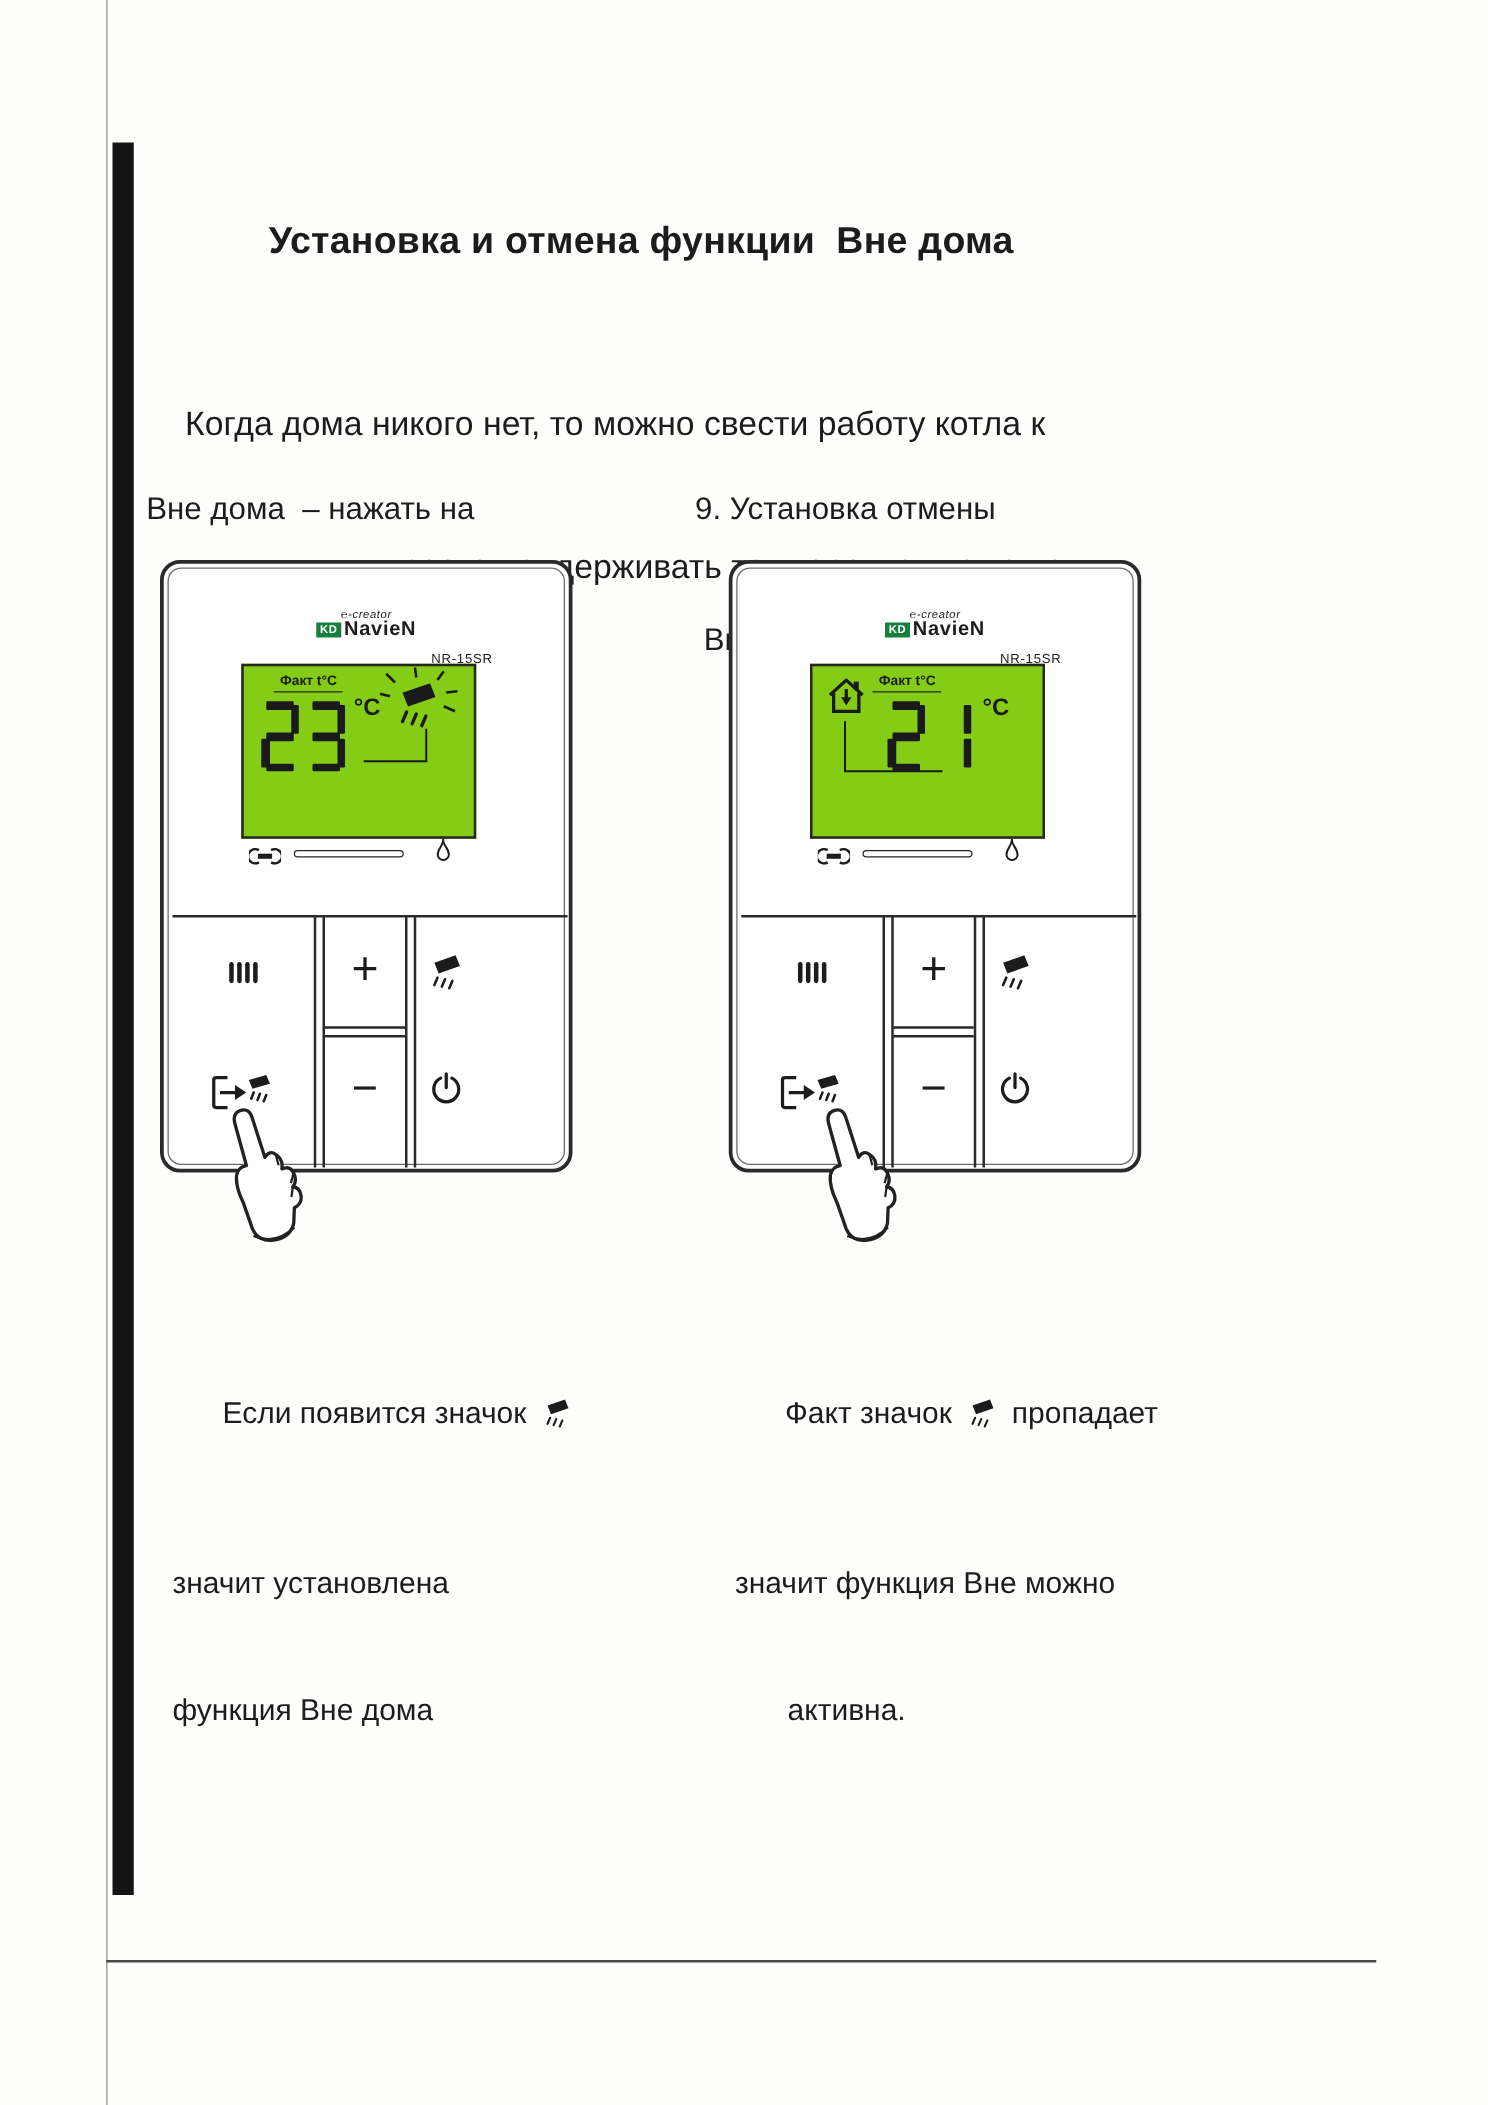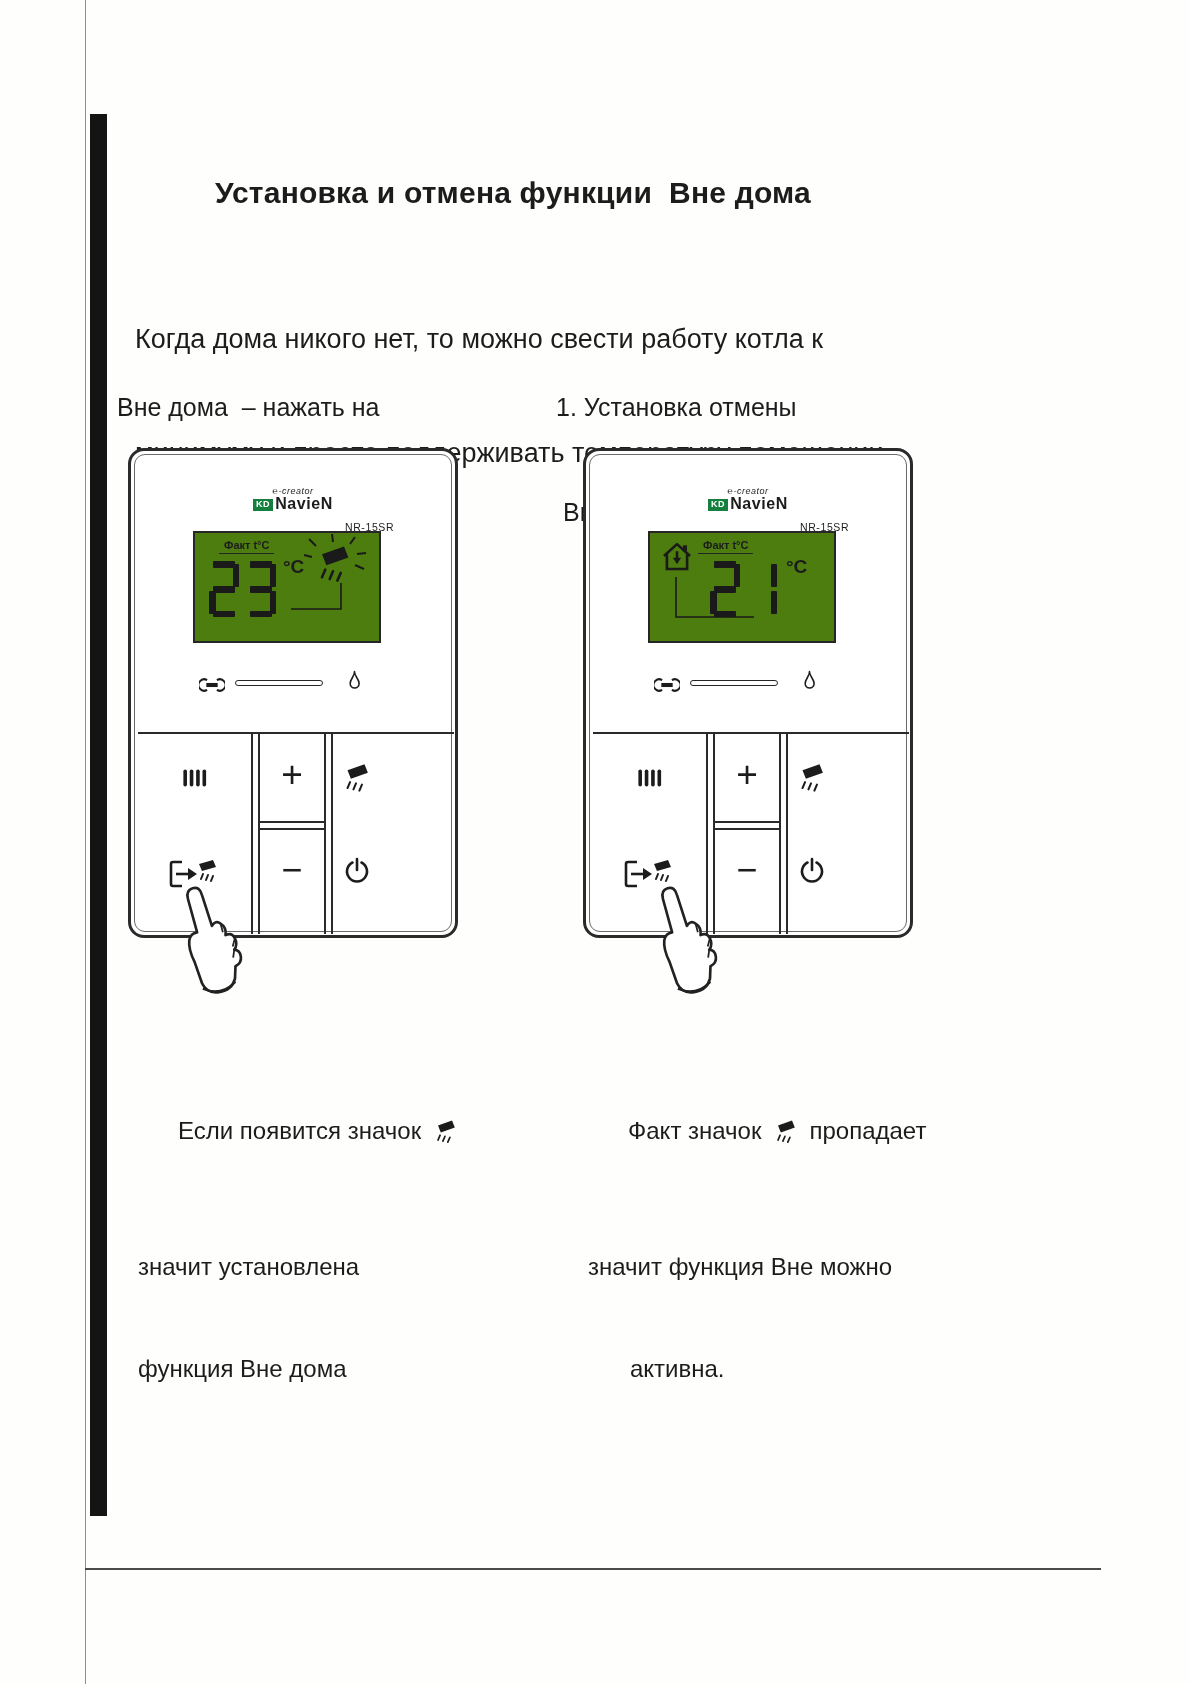--- a/index.html
+++ b/index.html
@@ -17,7 +17,7 @@
   .bottom-rule{left:85px;top:1568px;width:1016px;height:2px;background:#4a4a4a}
 
   .title{left:215px;top:176px;font-size:30px;font-weight:700;letter-spacing:.2px}
-  .intro{left:135px;top:244px;font-size:27px;line-height:38px}
+  .intro{left:148px;top:244px;font-size:27px;line-height:38px}
   .step{font-size:25px;line-height:35px;top:320px;width:440px}
   .step-1{left:110px}
   .step-2{left:556px}

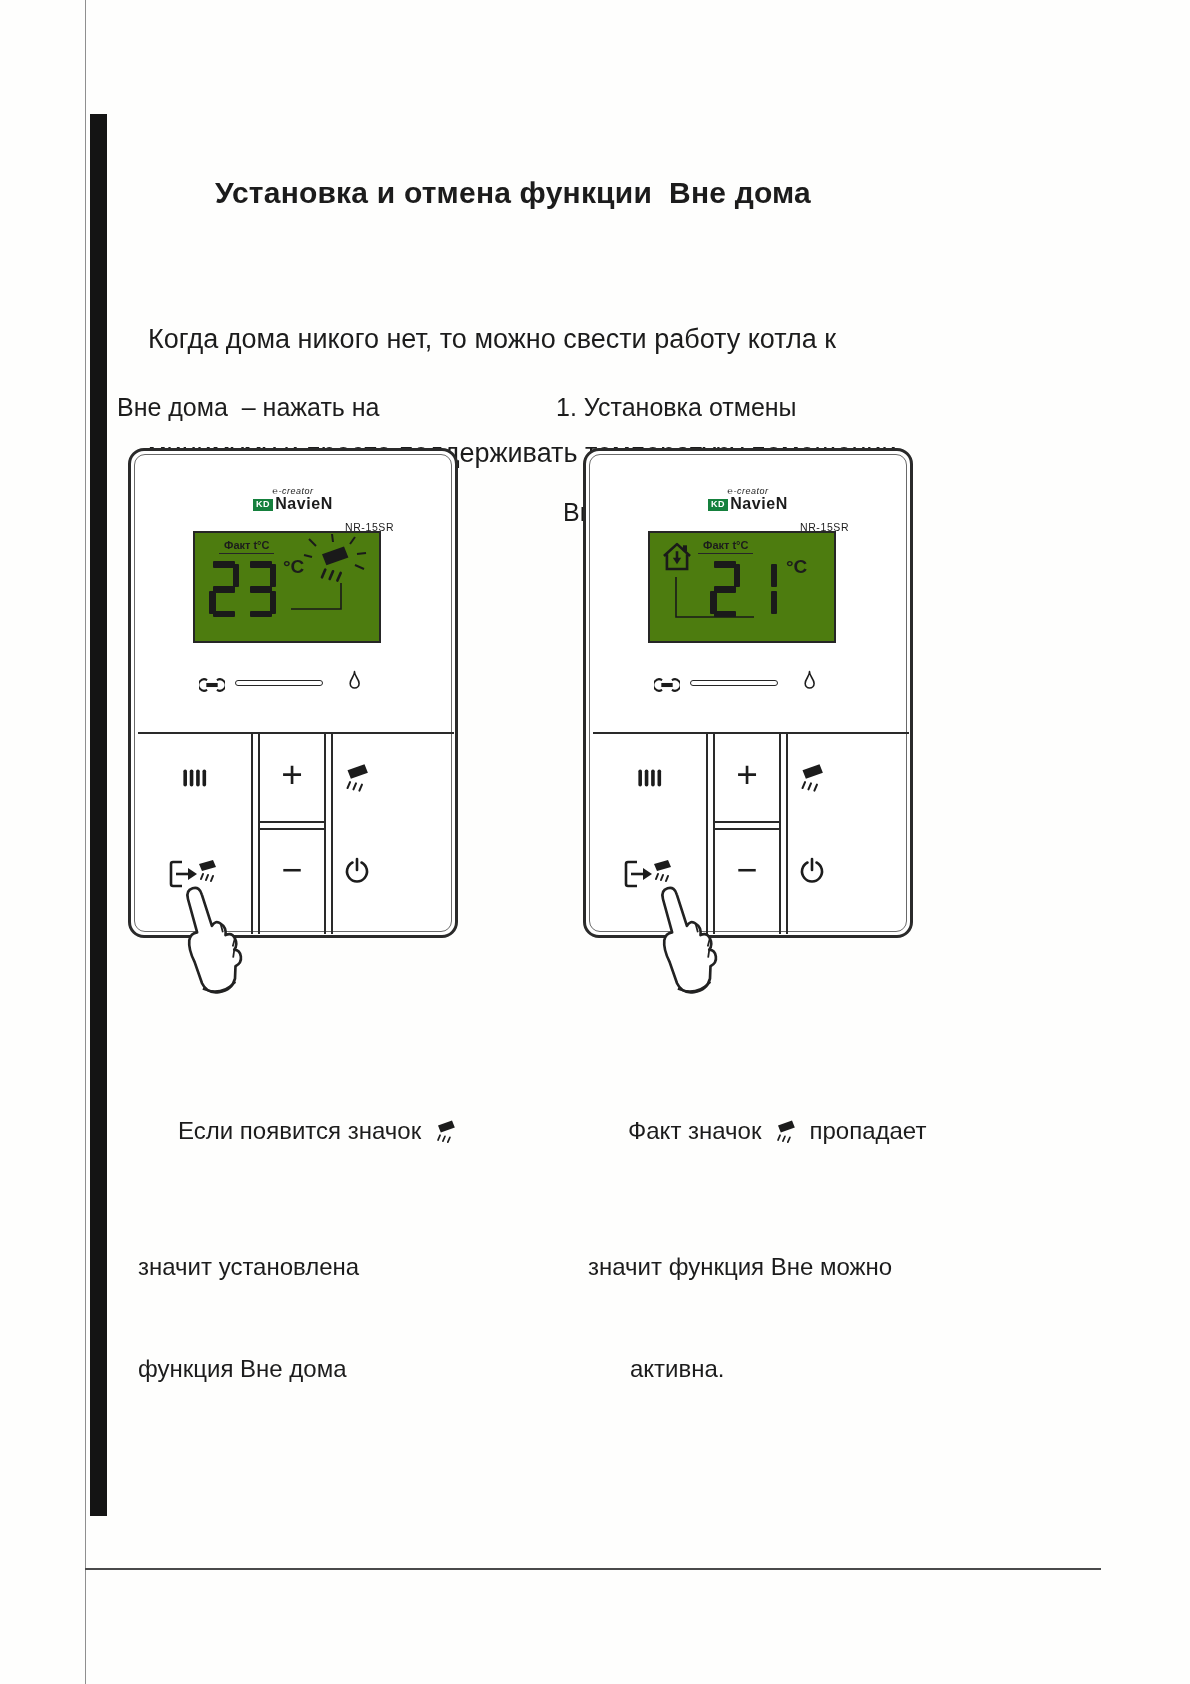--- a/index.html
+++ b/index.html
@@ -163,7 +163,7 @@
   </div>
 
   <div class="abs step step-2 prew">
-    <div>1. Установка отмены</div>
+    <div>9. Установка отмены</div>
     <div> Вне дома  – нажать на</div>
     <div>
       <span>кнопку</span><svg class="inline-icon" width="46" height="30" viewBox="0 0 52 34">

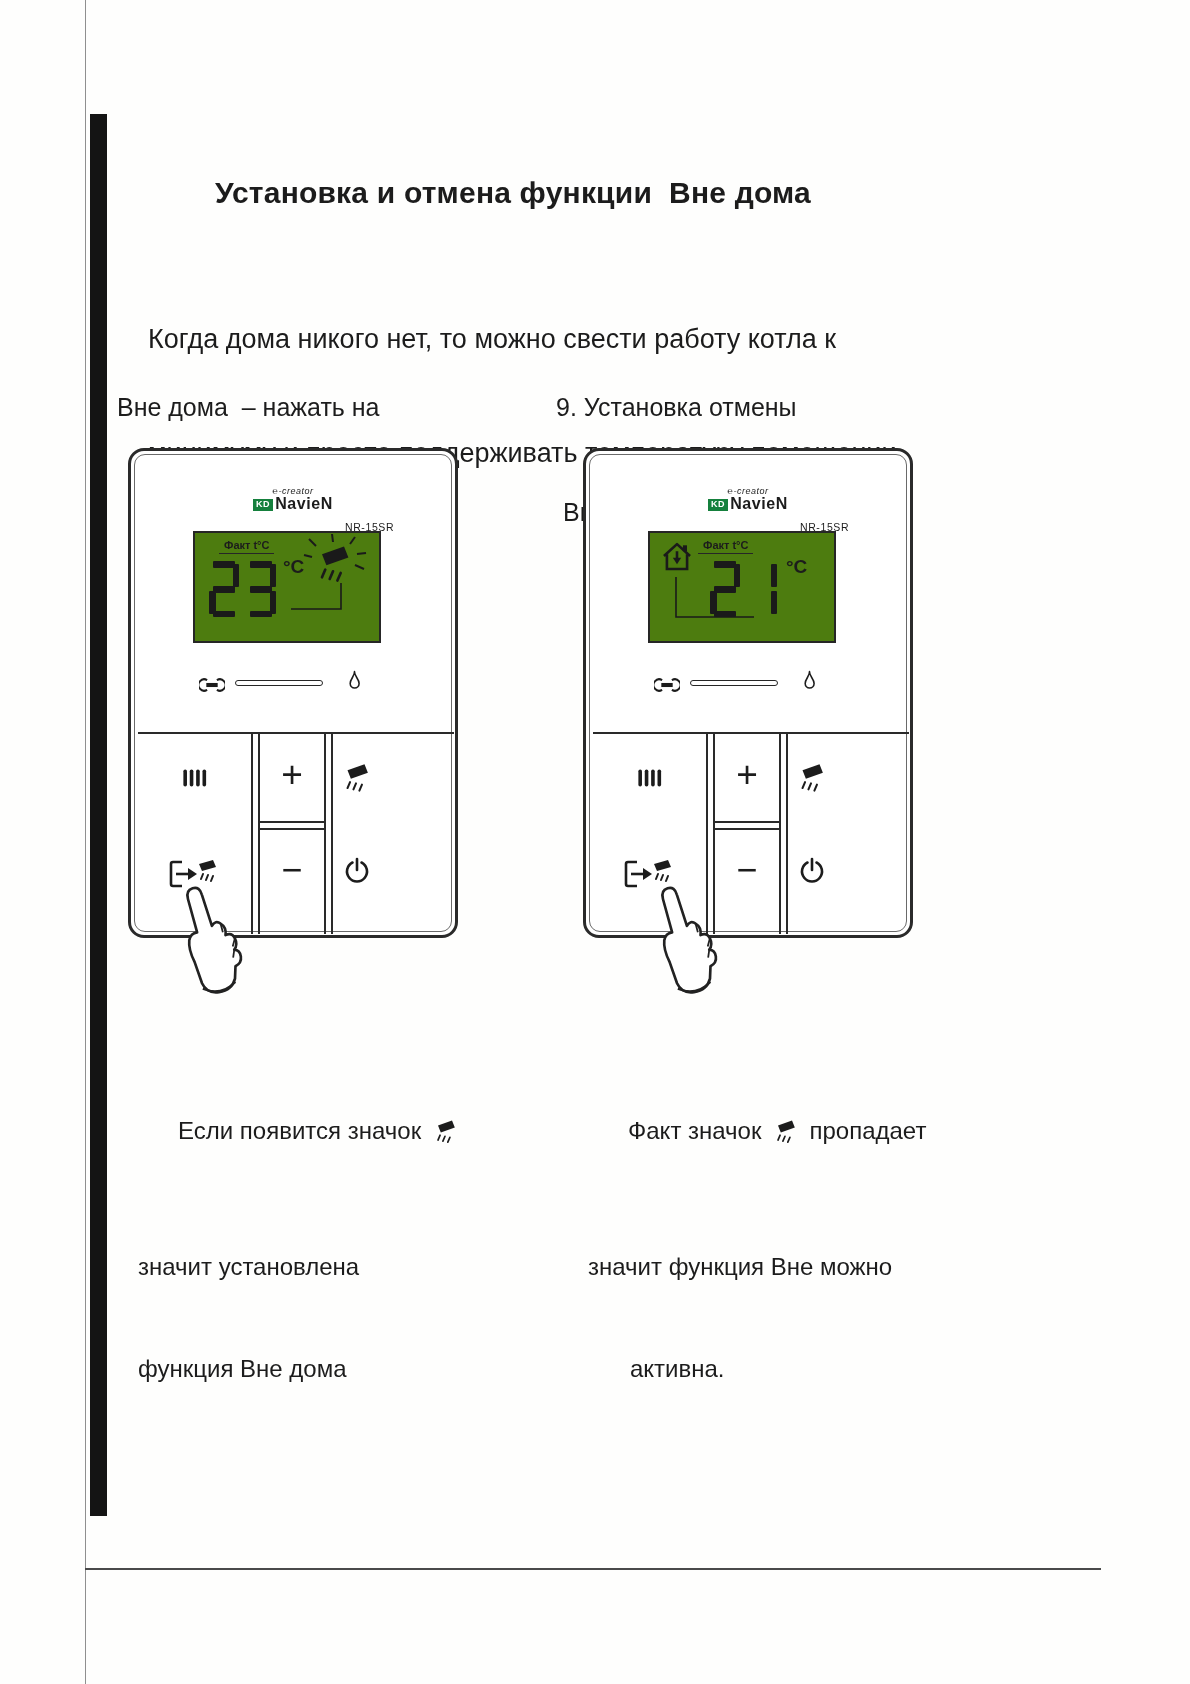--- a/index.html
+++ b/index.html
@@ -37,7 +37,7 @@
   .kd{display:inline-block;background:#15803d;color:#fff;font-size:9px;font-weight:700;padding:1px 3px;margin-right:2px;vertical-align:2px}
   .model{top:70px;left:214px;font-size:10.5px;letter-spacing:.6px}
 
-  .lcd{left:62px;top:80px;width:188px;height:112px;border:2px solid #262626;background:#4d7c0f}
+  .lcd{left:62px;top:80px;width:188px;height:140px;border:2px solid #262626;background:#84cc16}
   .lcd-label{position:absolute;font-size:11px;font-weight:700;border-bottom:1.5px solid #262626;padding:1px 5px 2px}
   .lcd-1 .lcd-label{left:24px;top:5px}
   .lcd-2 .lcd-label{left:48px;top:5px}

